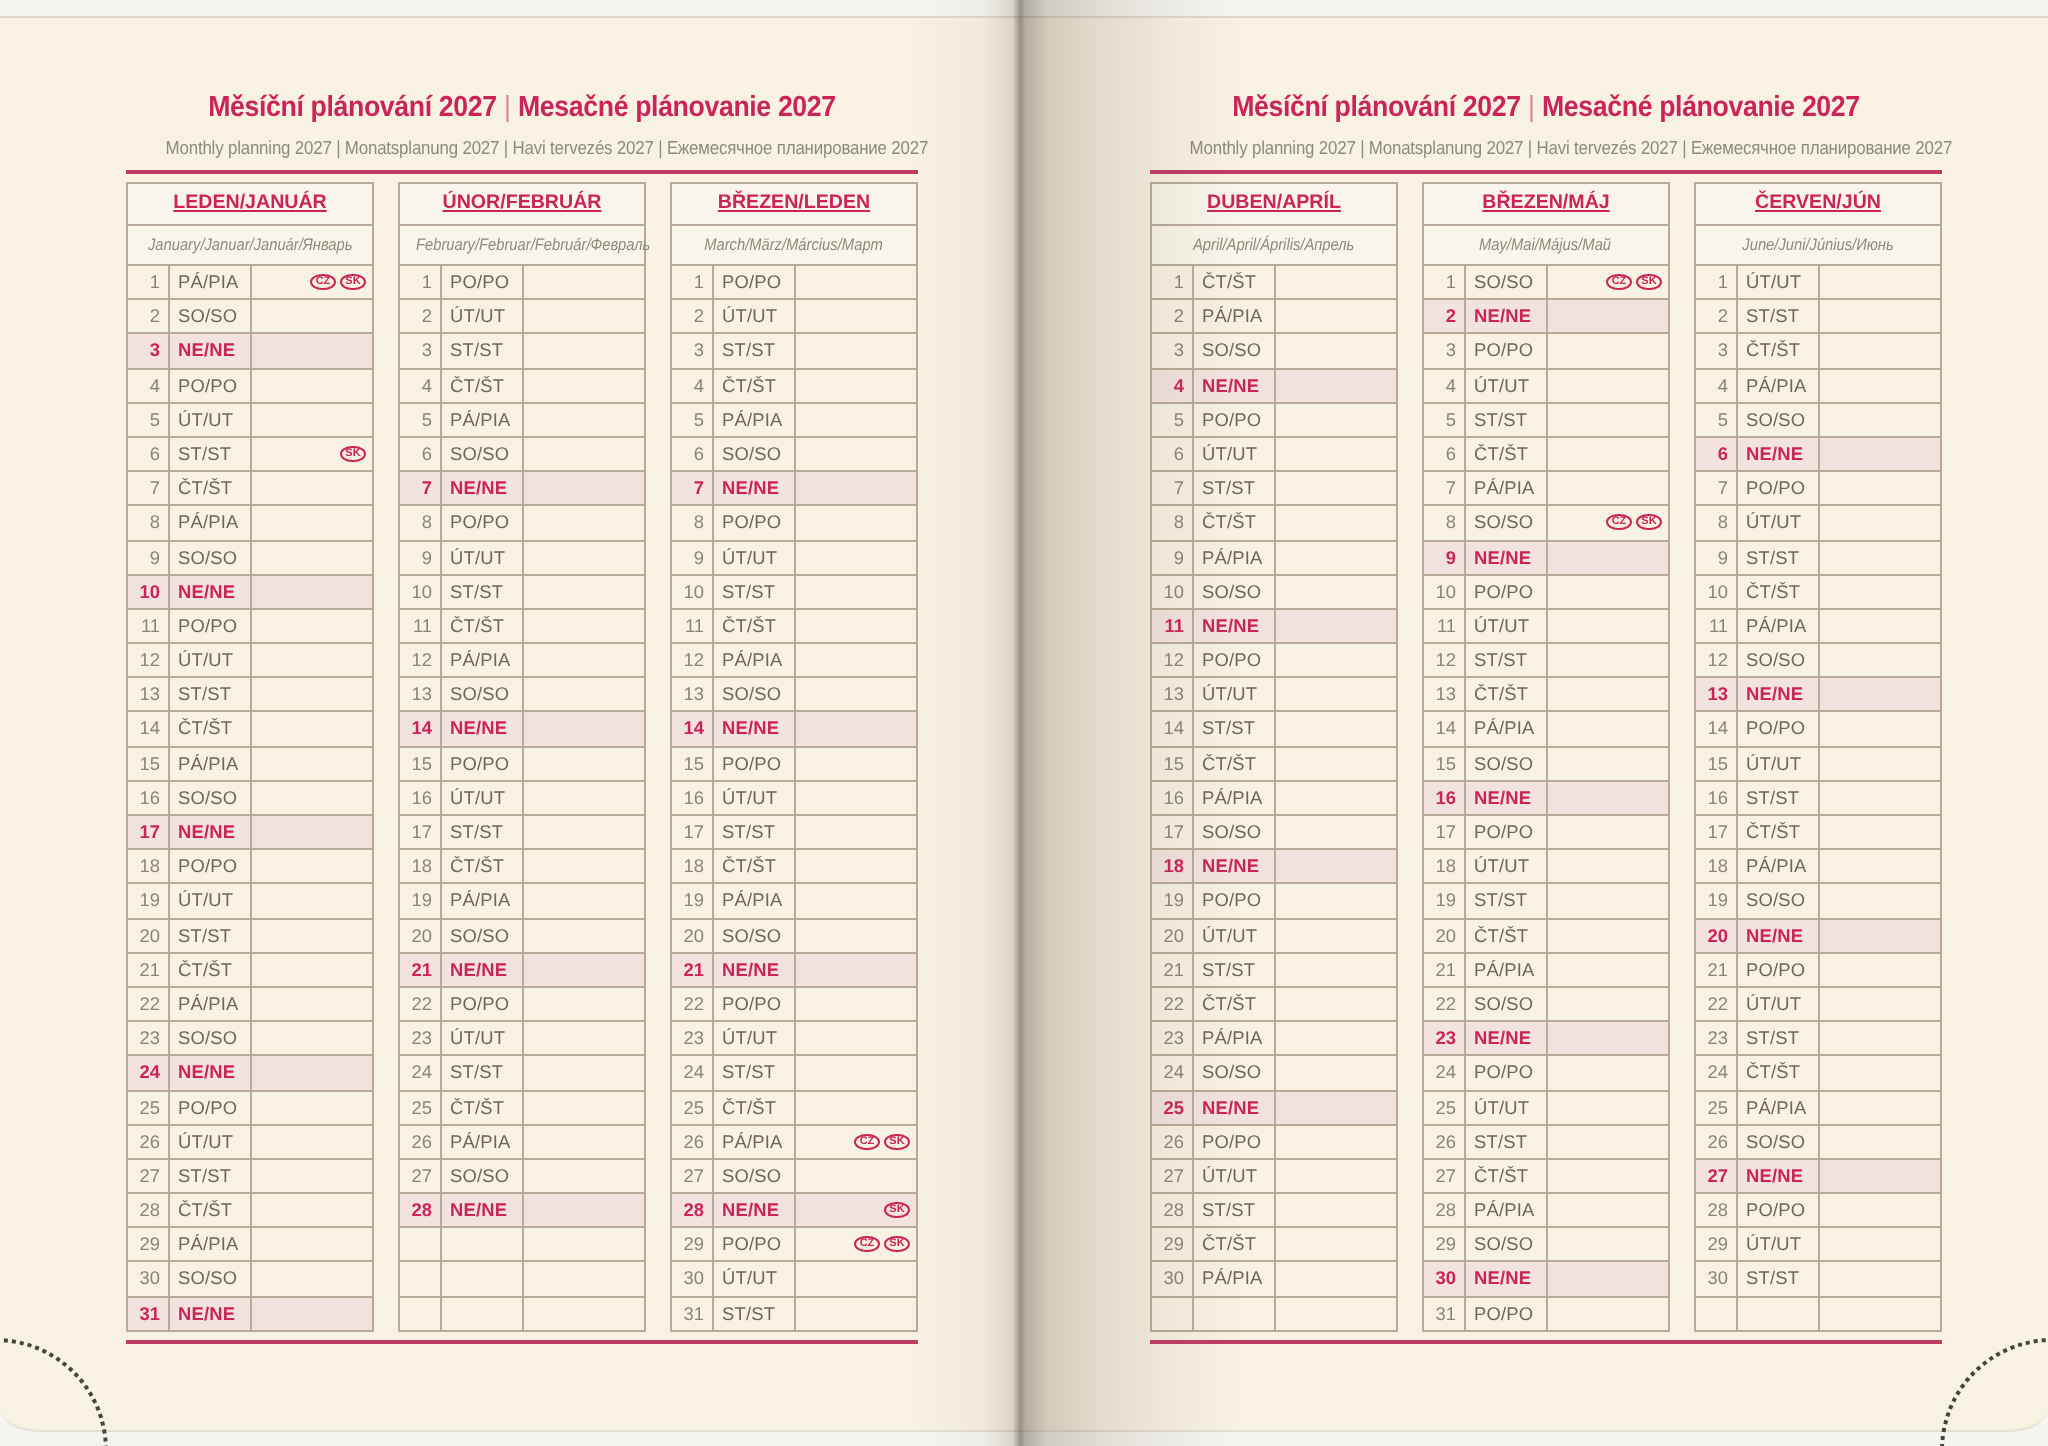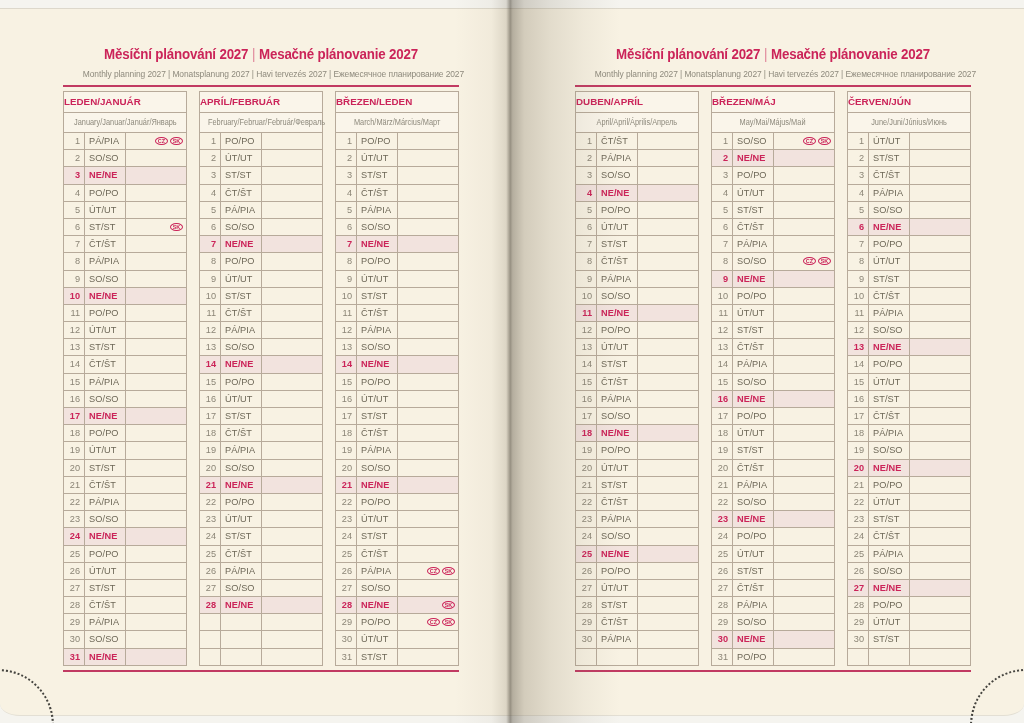--- a/index.html
+++ b/index.html
@@ -38,7 +38,7 @@
   .month-name{
     height:20px;line-height:20px;border-bottom:1px solid var(--border,#b7aa9a);
     background:var(--paper-header,#faf5ea);
-    color:var(--accent,#cb2459);font-weight:bold;font-size:9.8px;white-space:nowrap;
+    color:var(--accent,#cb2459);font-weight:bold;font-size:9.8px;text-align:center;white-space:nowrap;text-decoration:underline;
   }
   .month-langs{
     height:19px;line-height:19px;border-bottom:1px solid var(--border,#b7aa9a);

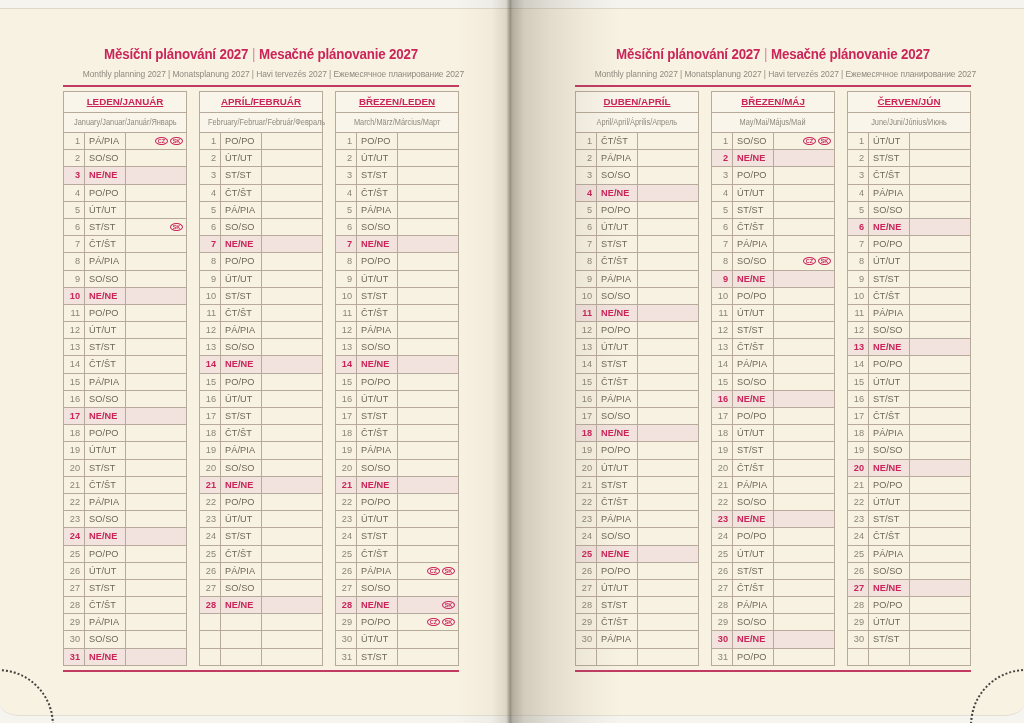--- a/index.html
+++ b/index.html
@@ -300,7 +300,7 @@
   </div>
 
   <div class="month">
-    <div class="month-name">APRÍL/FEBRUÁR</div>
+    <div class="month-name">ÚNOR/FEBRUÁR</div>
     <div class="month-langs"><span>February/Februar/Február/Февраль</span></div>
     <div>
   <div class="day-row">

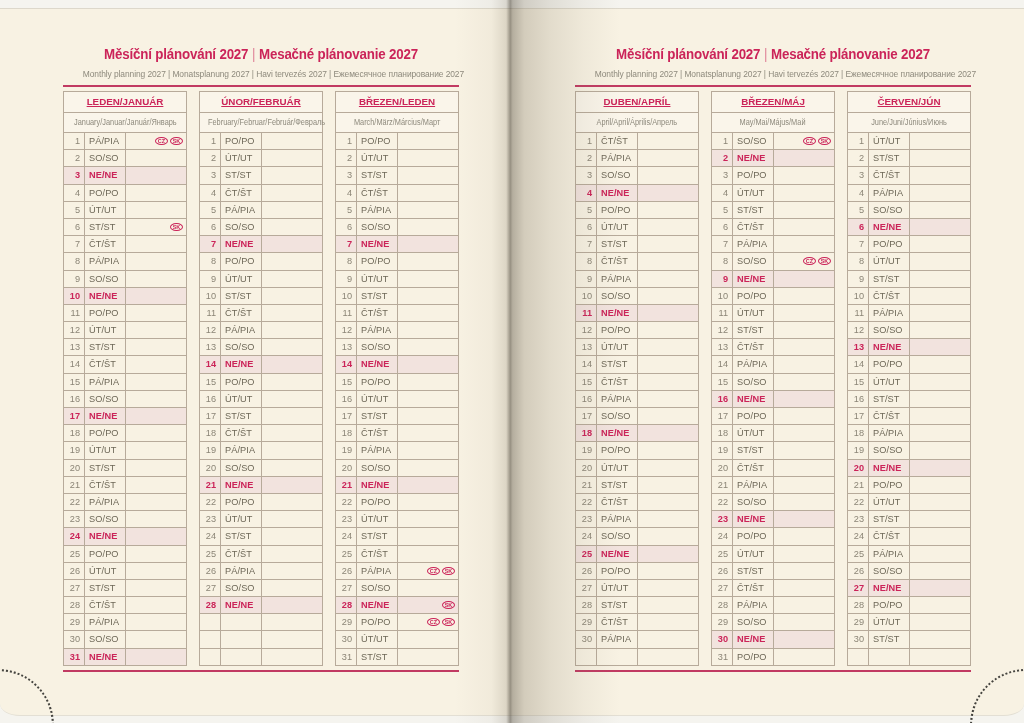--- a/index.html
+++ b/index.html
@@ -45,6 +45,7 @@
     background:var(--paper-header,#faf5ea);
     color:var(--subtitle-gray,#8e8a7d);font-size:8.4px;text-align:center;white-space:nowrap;
     transform-origin:center;
+    font-style:italic;
   }
   .month-langs span{display:inline-block;transform:scaleX(.88);transform-origin:center;white-space:nowrap}
   .day-row{display:flex;height:16.2px;border-bottom:1px solid var(--border,#b7aa9a);font-size:9.2px}

